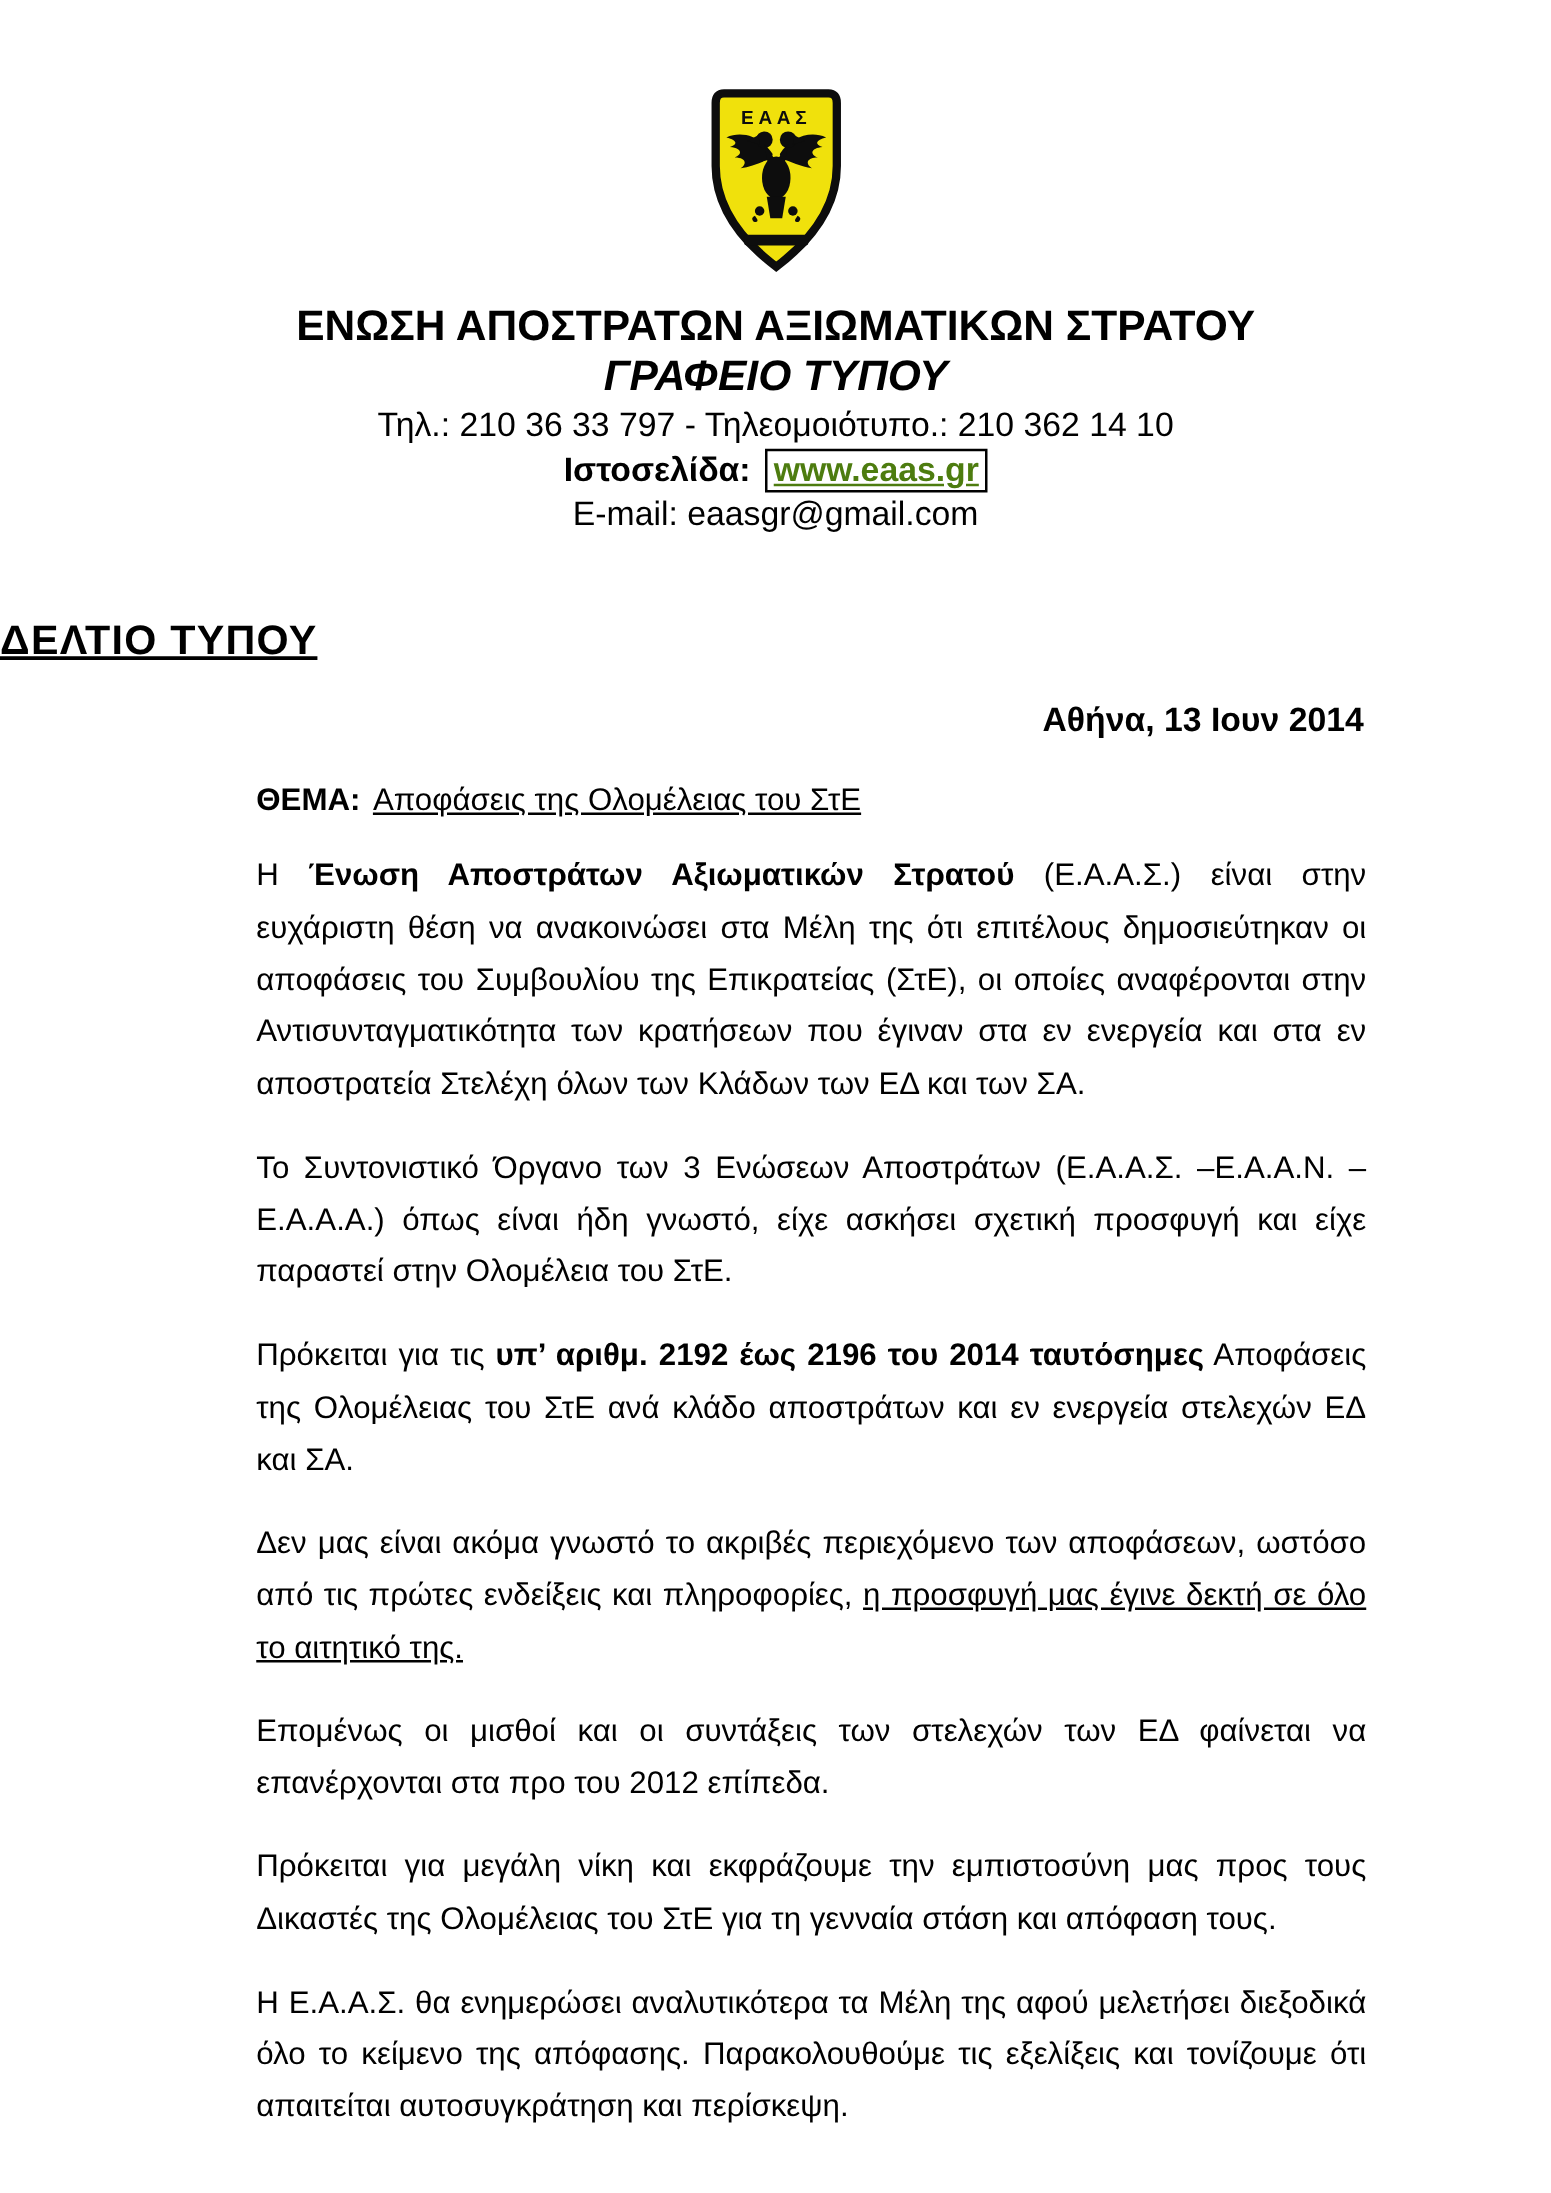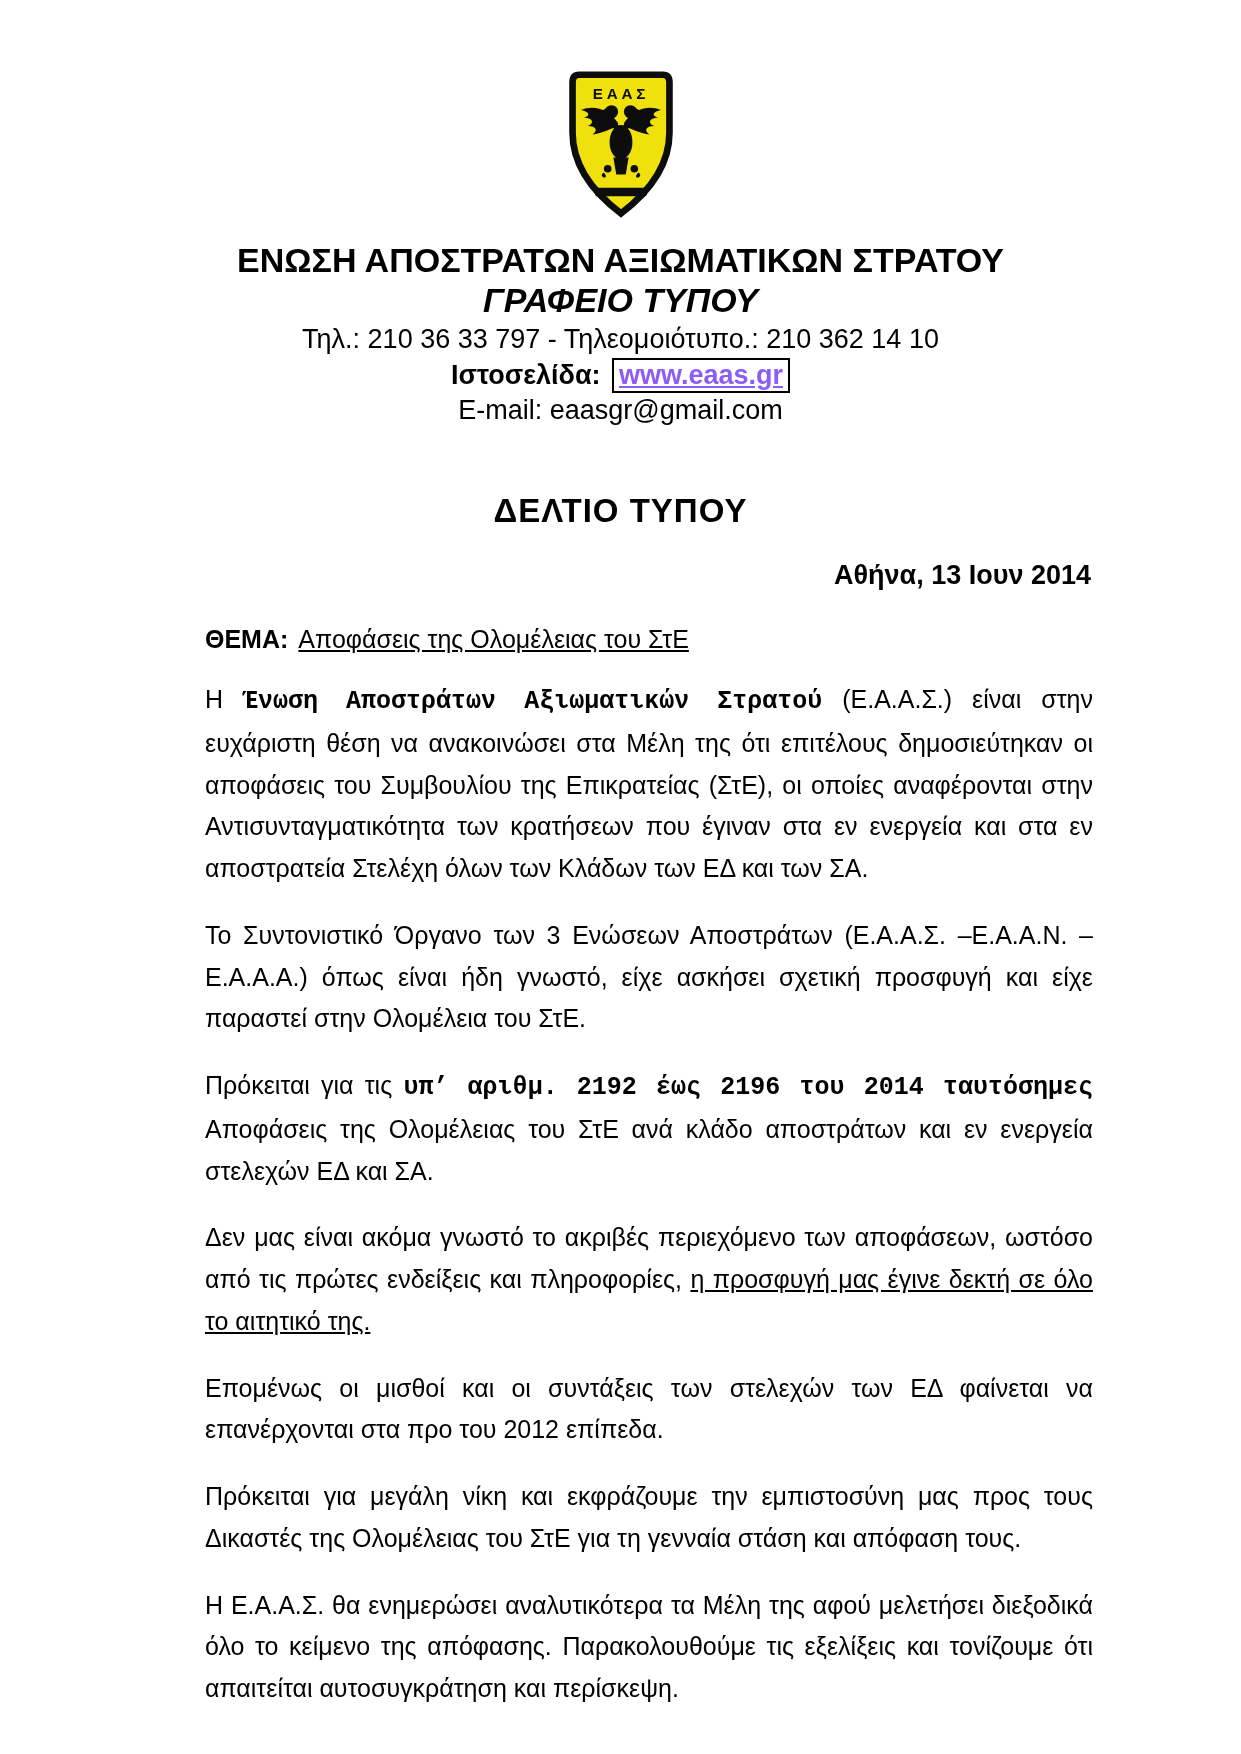--- a/index.html
+++ b/index.html
@@ -23,7 +23,7 @@
   .phone     { font-size: 27px; margin-top: 4px; }
   .web-line  { font-size: 27px; font-weight: bold; margin-top: 5px; }
   .web-link  {
-    color: #8b5cf6;
+    color: #4d7c0f;
     text-decoration: underline;
     font-weight: bold;
     border: 2px solid #000000;

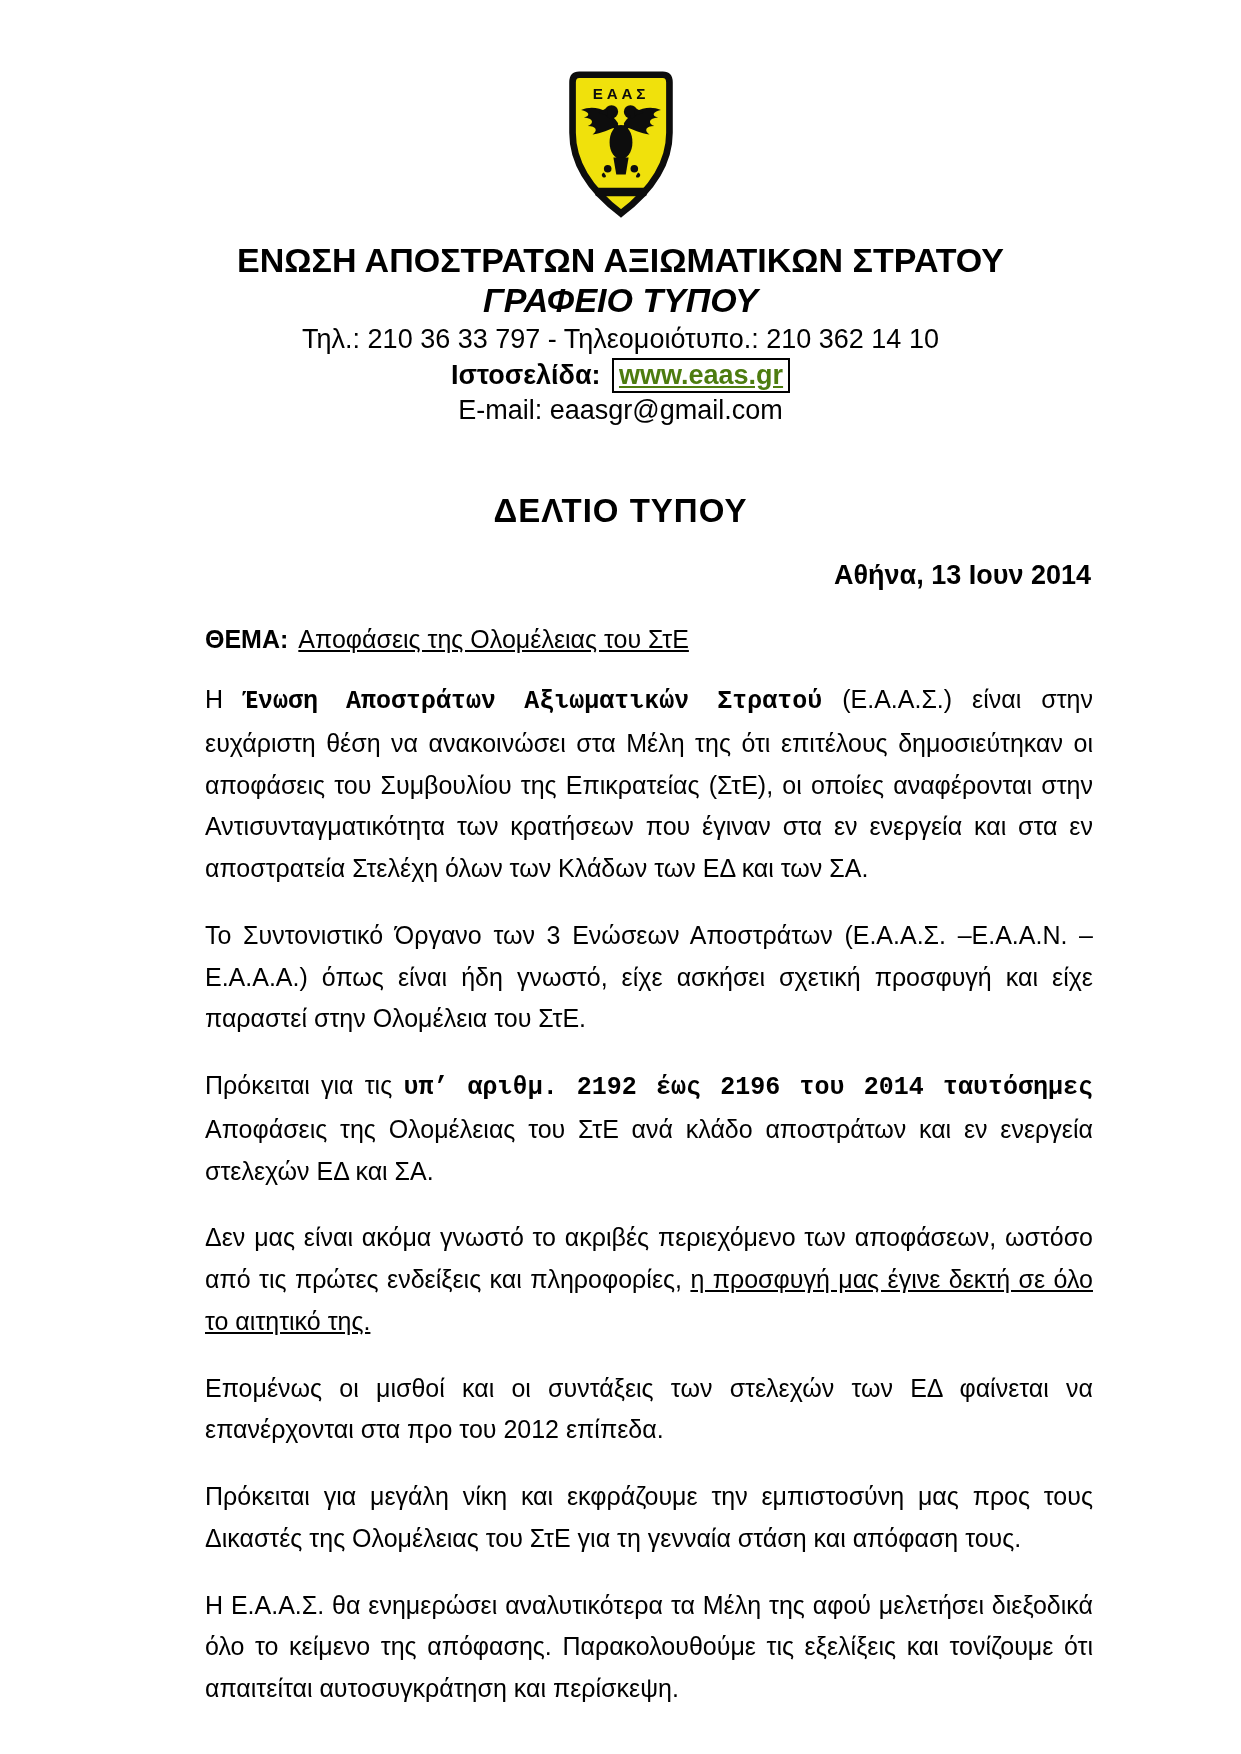--- a/index.html
+++ b/index.html
@@ -33,9 +33,10 @@
   .email-line { font-size: 27px; font-weight: normal; margin-top: 4px; }
 
   .press-heading {
-    text-align: center;
+    text-align: left;
     font-size: 33px;
     font-weight: bold;
+    text-decoration: underline;
     margin-top: 66px;
     letter-spacing: 1px;
   }

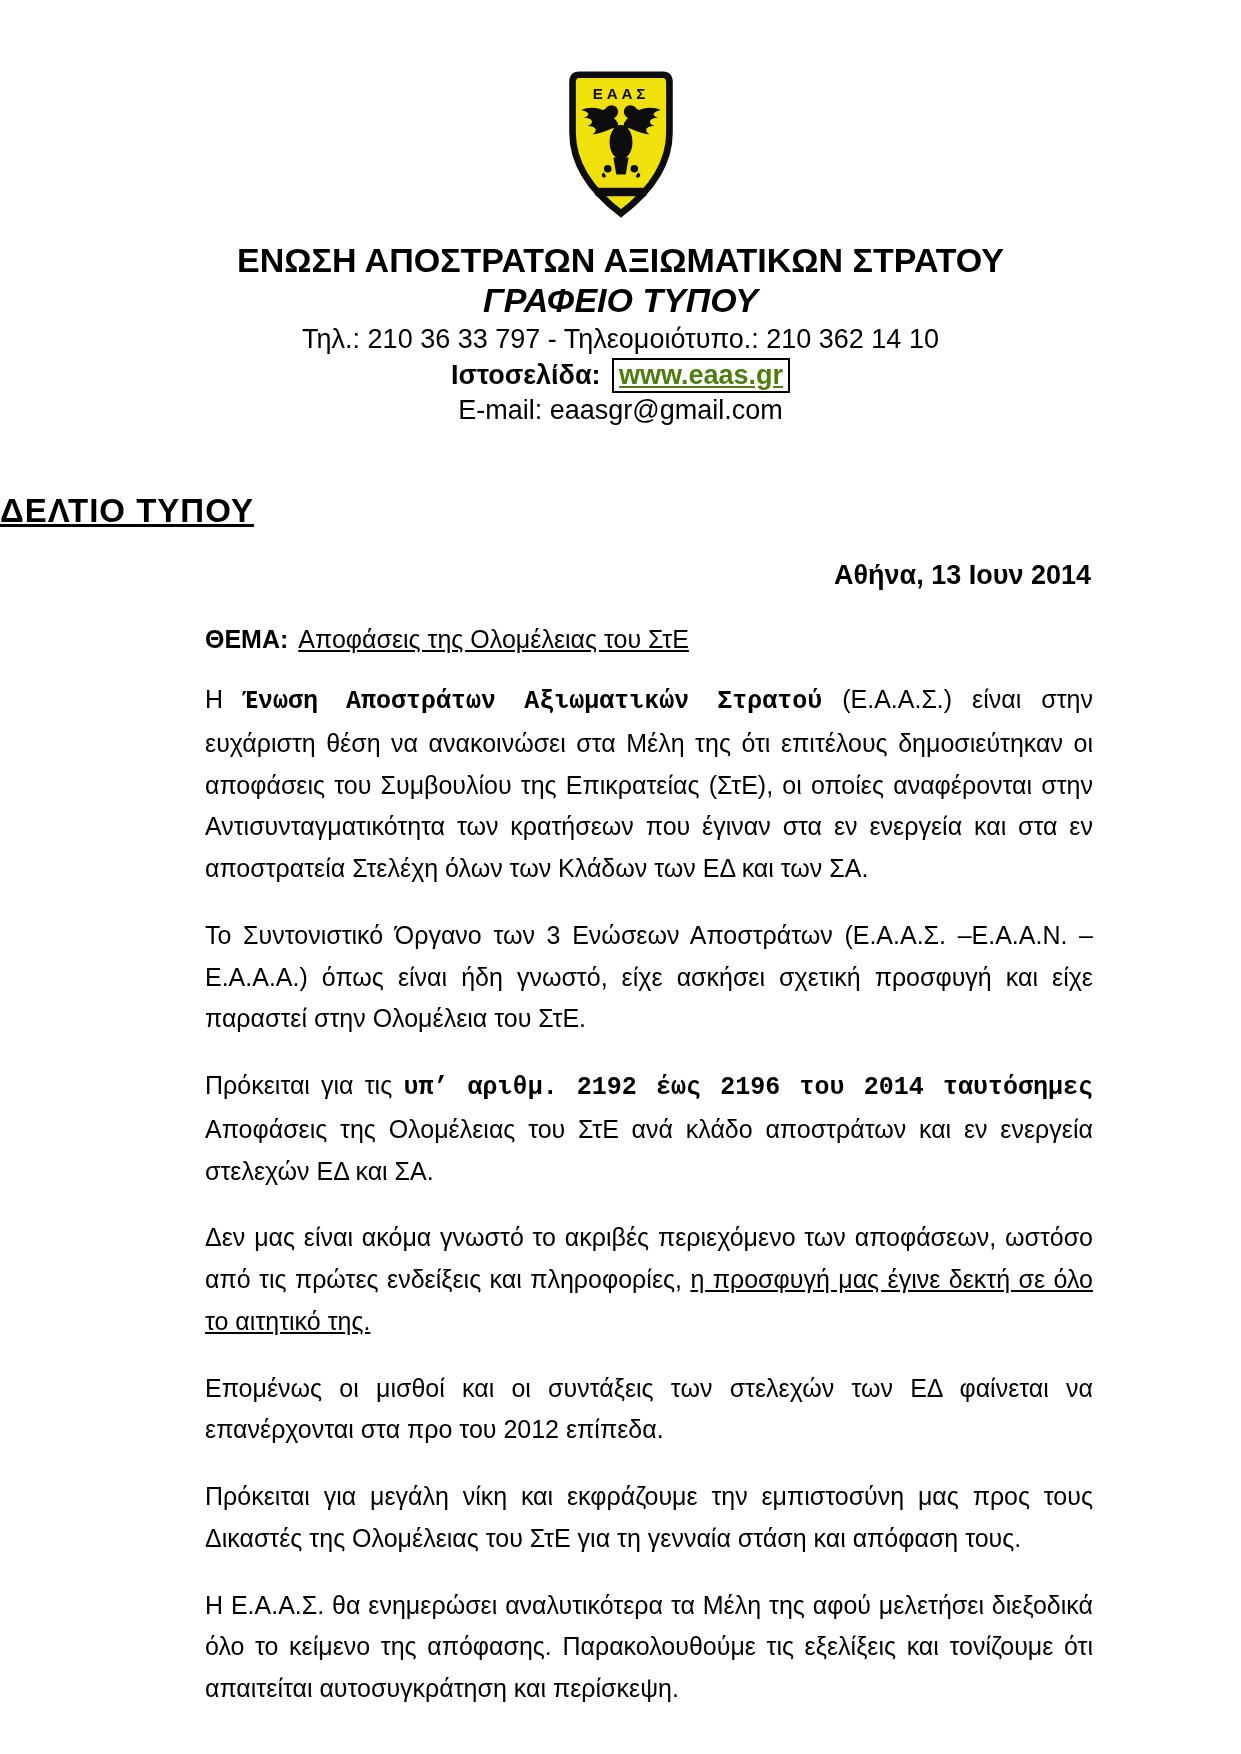--- a/index.html
+++ b/index.html
@@ -60,7 +60,7 @@
     text-align: justify;
     margin: 25px 0 0 0;
   }
-  .seg-bold { font-weight: bold; font-family: Liberation Mono, monospace; }
+  .seg-bold { font-weight: bold; }
   .seg-underline { text-decoration: underline; }
 </style>
 </head>

